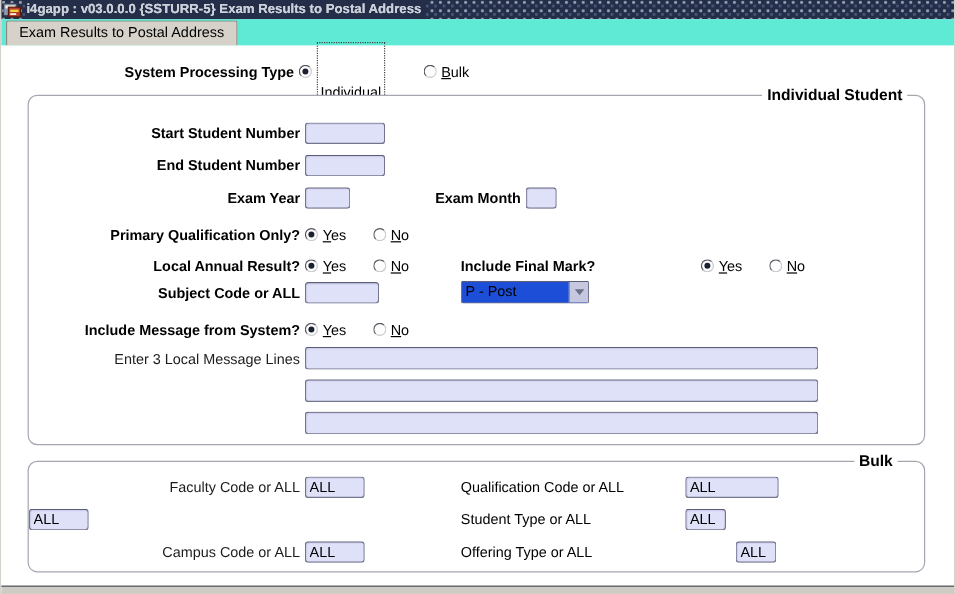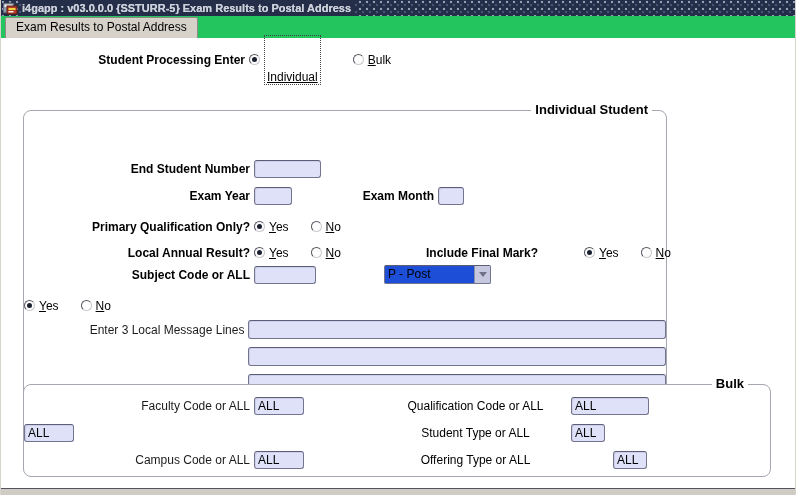--- a/index.html
+++ b/index.html
@@ -22,7 +22,7 @@
     white-space:nowrap; text-shadow:0 0 0 #ccd0da; background:#242e48; padding:0 4px 0 1px; }
 
   
-  .tabbar { position:absolute; left:0; top:16px; width:796px; height:22px; background:#22c55e; }
+  .tabbar { position:absolute; left:0; top:16px; width:796px; height:22px; background:#5eead4; }
   .tab { position:absolute; left:4px; top:1px; height:21px; background:#d6d2ca;
     border:1px solid #8d8a81; border-bottom:none; border-radius:2px 2px 0 0;
     padding:0 10px; line-height:19px; font-size:12px; color:#000; }

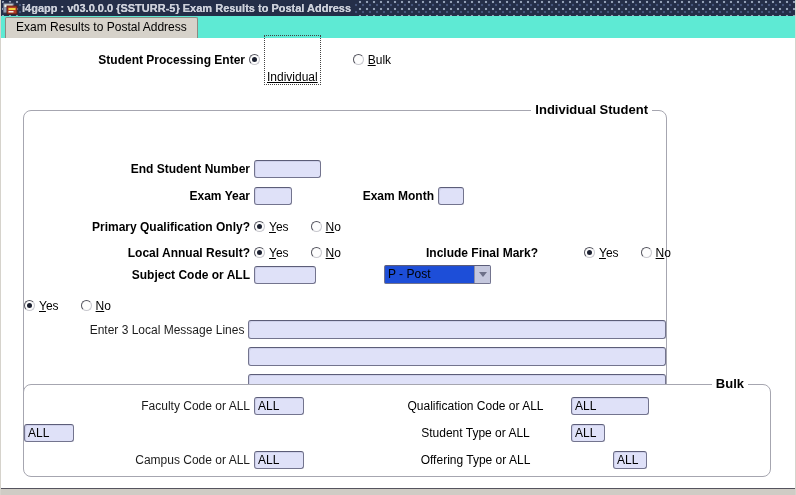--- a/index.html
+++ b/index.html
@@ -98,7 +98,7 @@
   <div class="content">
 
     <div class="row" style="top:12px;">
-      <span class="lbl" style="width:248px;">Student Processing Enter</span>
+      <span class="lbl" style="width:248px;">System Processing Type</span>
       <span class="radio-group">
         <span class="radio-item" style="margin-right:0;">
           <span class="rcircle sel"></span>

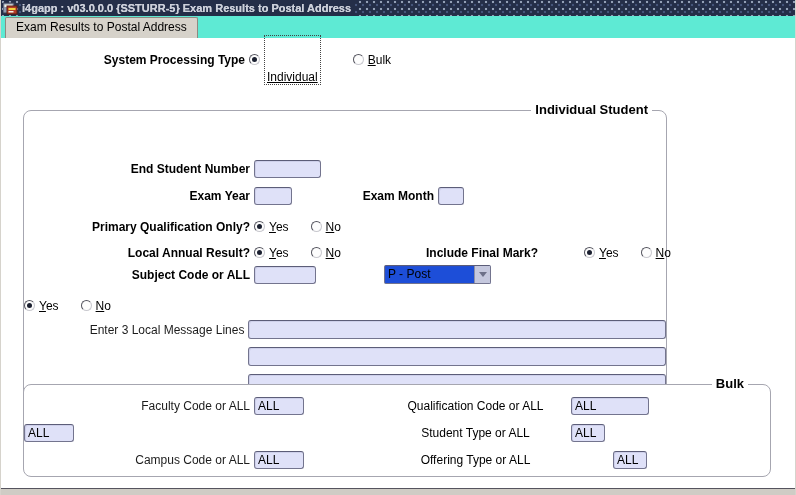--- a/index.html
+++ b/index.html
@@ -111,7 +111,7 @@
       </span>
     </div>
 
-    <div class="groupbox" style="left:22px; top:41px; width:644px; height:292px;margin-top:31px;">
+    <div class="groupbox" style="left:22px; top:41px; width:748px; height:292px;">
       <span class="gtitle" style="right:14px;">Individual Student</span>
 
 

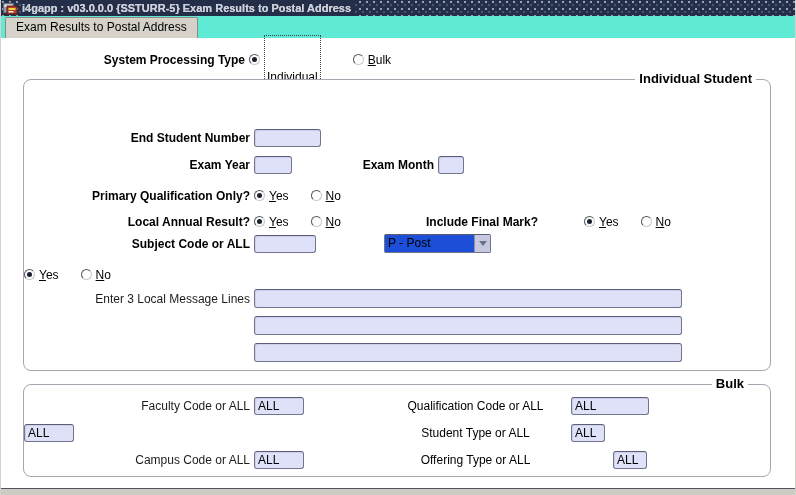--- a/index.html
+++ b/index.html
@@ -114,6 +114,10 @@
     <div class="groupbox" style="left:22px; top:41px; width:748px; height:292px;">
       <span class="gtitle" style="right:14px;">Individual Student</span>
 
+      <div class="row" style="top:21px;">
+        <span class="lbl">Start Student Number</span>
+        <input class="field" style="width: 67px;" value="">
+      </div>
 
       <div class="row" style="top:48px;">
         <span class="lbl">End Student Number</span>

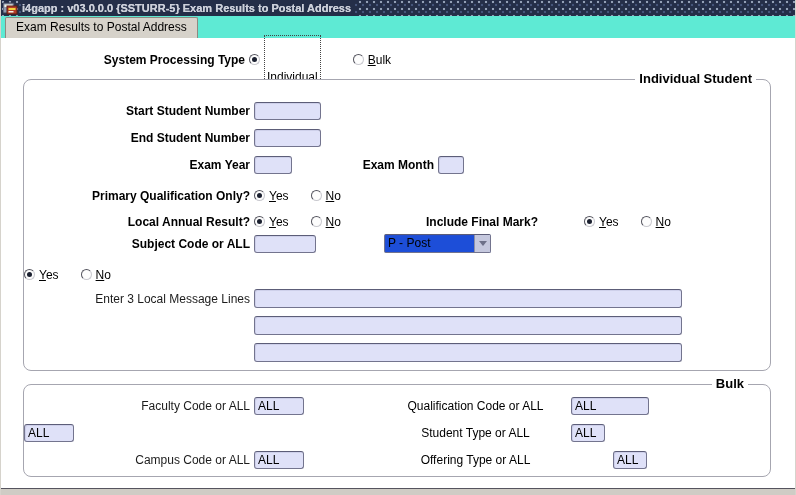--- a/index.html
+++ b/index.html
@@ -69,7 +69,7 @@
 
   
   .right-pair { position:absolute; display:flex; align-items:center; }
-  .lbl2 { display:inline-block; text-align:center; padding-right:4px; white-space:nowrap; }
+  .lbl2 { display:inline-block; text-align:left; padding-right:4px; white-space:nowrap; }
 
   
   .bottombar { position:absolute; left:0; bottom:0; width:796px; height:7px; background:#cfccc5;

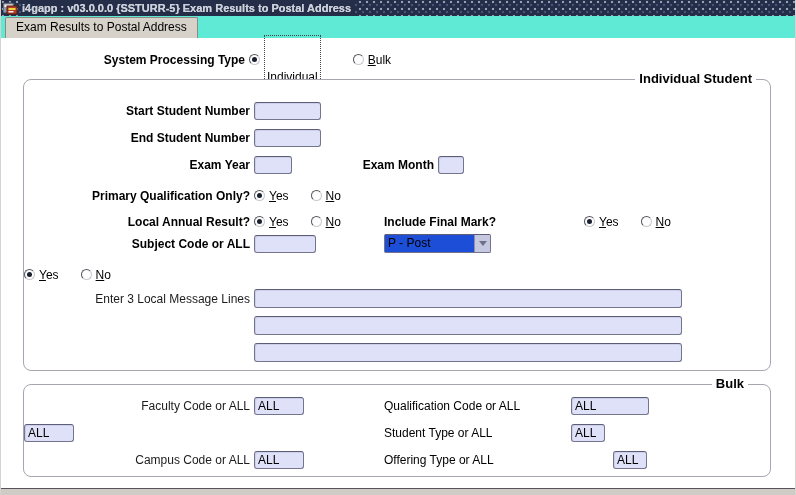--- a/index.html
+++ b/index.html
@@ -184,6 +184,7 @@
       </div>
 
       <div class="row" style="top:185px;">
+        <span class="lbl">Include Message from System?</span>
         <span class="radio-group">
           <span class="radio-item">
             <span class="rcircle sel"></span>

